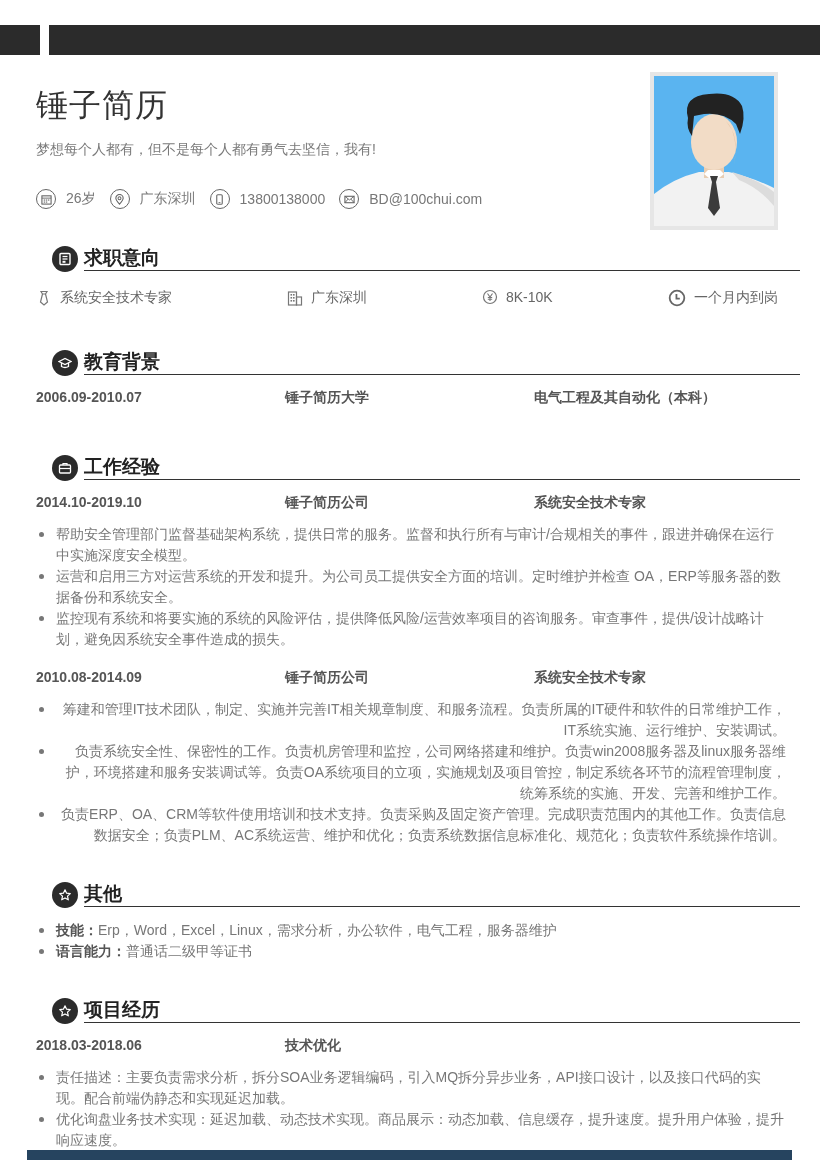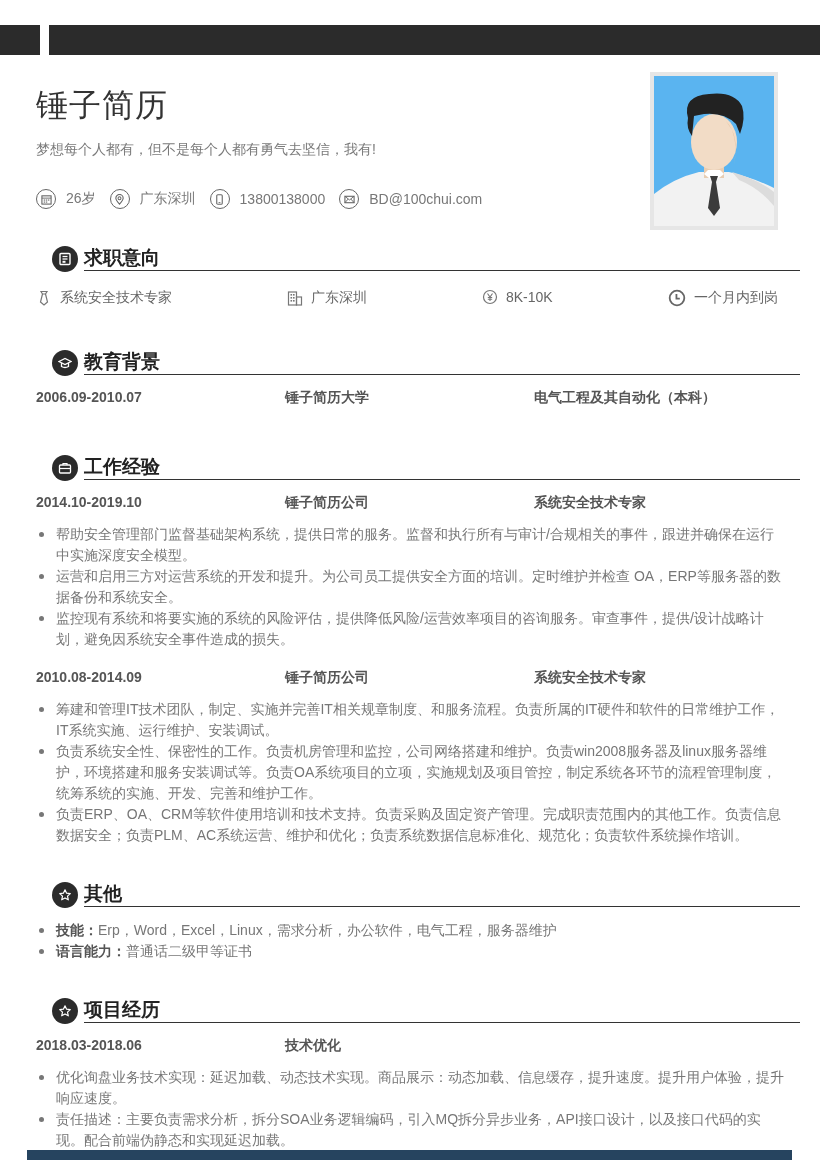--- a/index.html
+++ b/index.html
@@ -208,7 +208,7 @@
   <span class="col2">锤子简历公司</span>
   <span class="col3">系统安全技术专家</span>
 </div>
-<ul class="bullets" style="top:699px;">
+<ul class="bullets" style="top:699px;text-align:right;">
   <li>筹建和管理IT技术团队，制定、实施并完善IT相关规章制度、和服务流程。负责所属的IT硬件和软件的日常维护工作，IT系统实施、运行维护、安装调试。</li>
   <li>负责系统安全性、保密性的工作。负责机房管理和监控，公司网络搭建和维护。负责win2008服务器及linux服务器维护，环境搭建和服务安装调试等。负责OA系统项目的立项，实施规划及项目管控，制定系统各环节的流程管理制度，统筹系统的实施、开发、完善和维护工作。</li>
   <li>负责ERP、OA、CRM等软件使用培训和技术支持。负责采购及固定资产管理。完成职责范围内的其他工作。负责信息数据安全；负责PLM、AC系统运营、维护和优化；负责系统数据信息标准化、规范化；负责软件系统操作培训。</li>

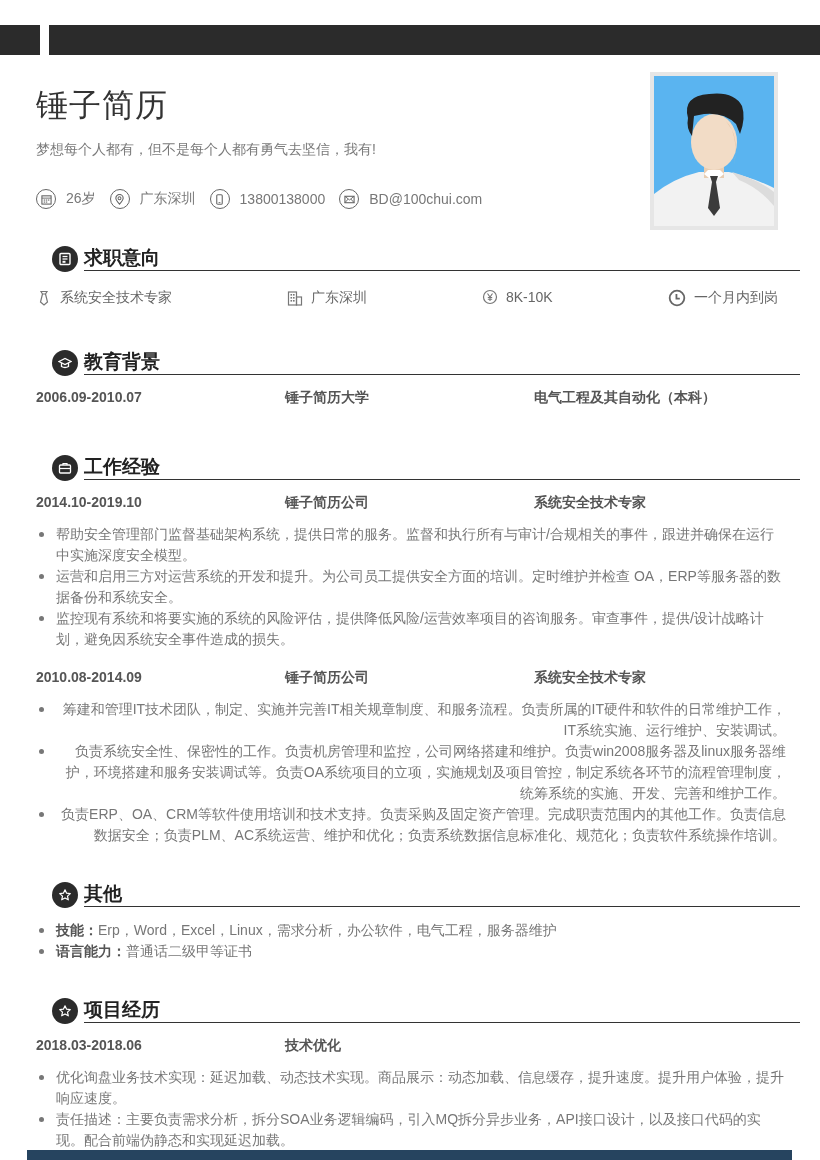--- a/index.html
+++ b/index.html
@@ -244,8 +244,8 @@
   <span class="col2">技术优化</span>
 </div>
 <ul class="bullets" style="top:1067px;">
+  <li>责任描述：主要负责需求分析，拆分SOA业务逻辑编码，引入MQ拆分异步业务，API接口设计，以及接口代码的实现。配合前端伪静态和实现延迟加载。</li>
   <li>优化询盘业务技术实现：延迟加载、动态技术实现。商品展示：动态加载、信息缓存，提升速度。提升用户体验，提升响应速度。</li>
-  <li>责任描述：主要负责需求分析，拆分SOA业务逻辑编码，引入MQ拆分异步业务，API接口设计，以及接口代码的实现。配合前端伪静态和实现延迟加载。</li>
 </ul>
 
 <div class="footer-bar"></div>

